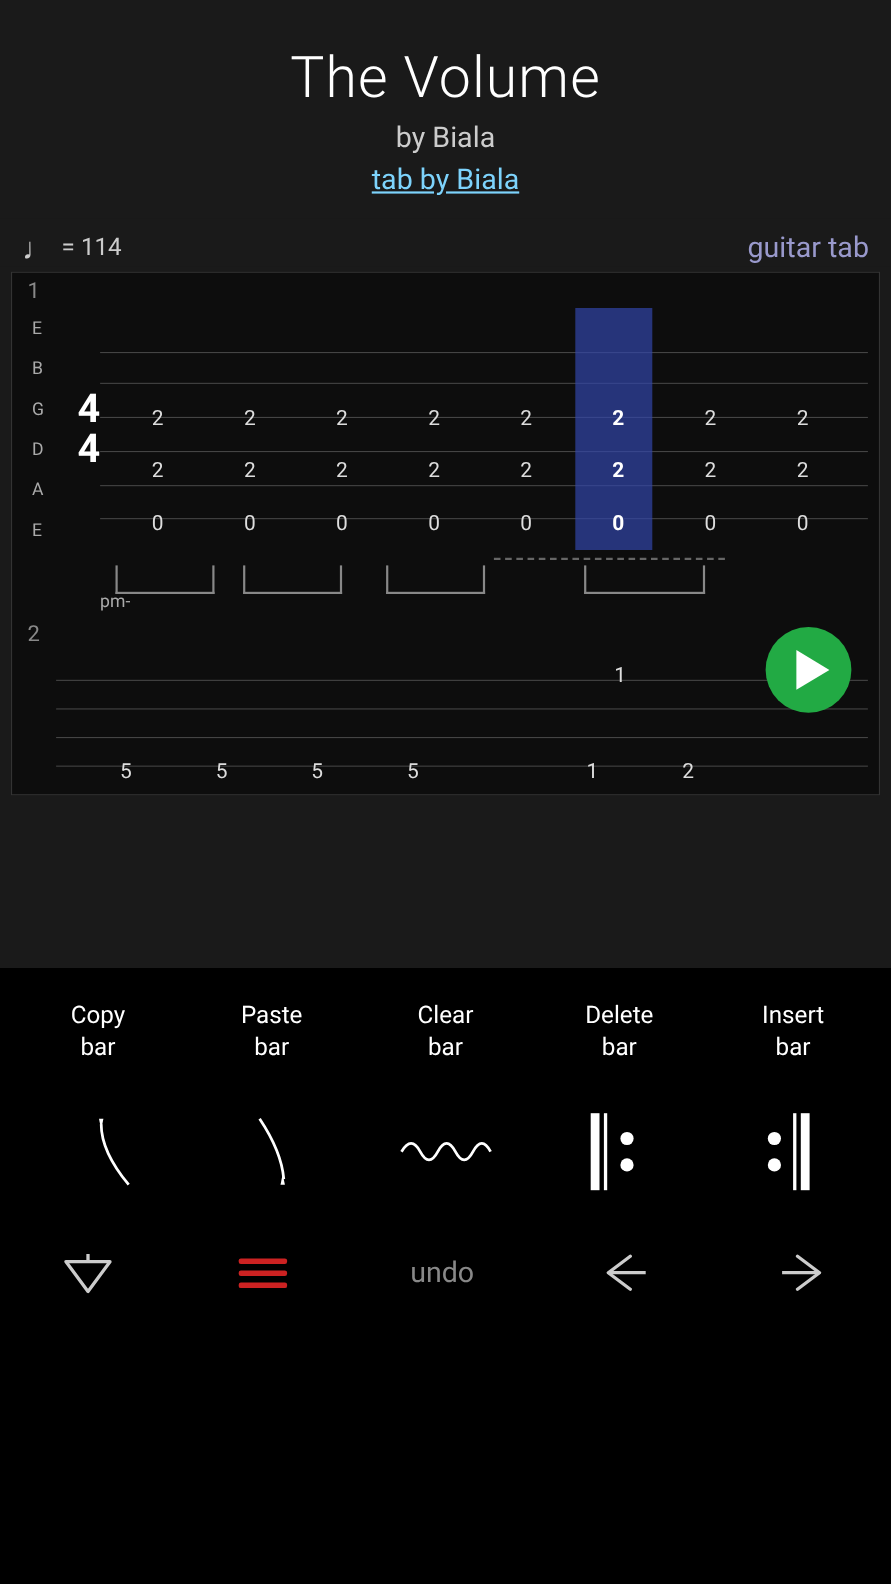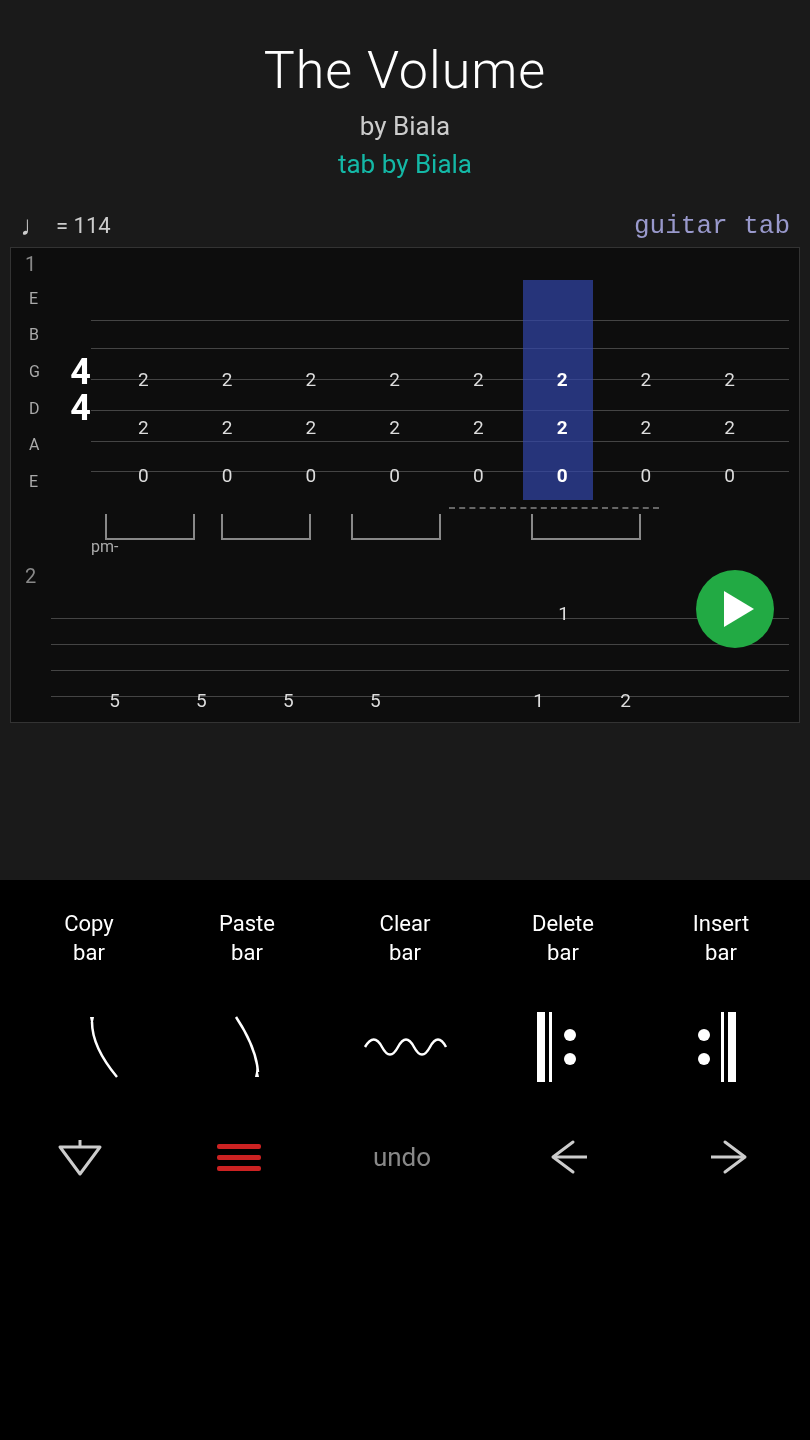--- a/index.html
+++ b/index.html
@@ -31,8 +31,9 @@
     }
     .song-tab-by {
       font-size: 26px;
-      color: #14b8a6;
+      color: #7dd3fc;
       margin-top: 8px;
+      text-decoration: underline;
     }
 
     

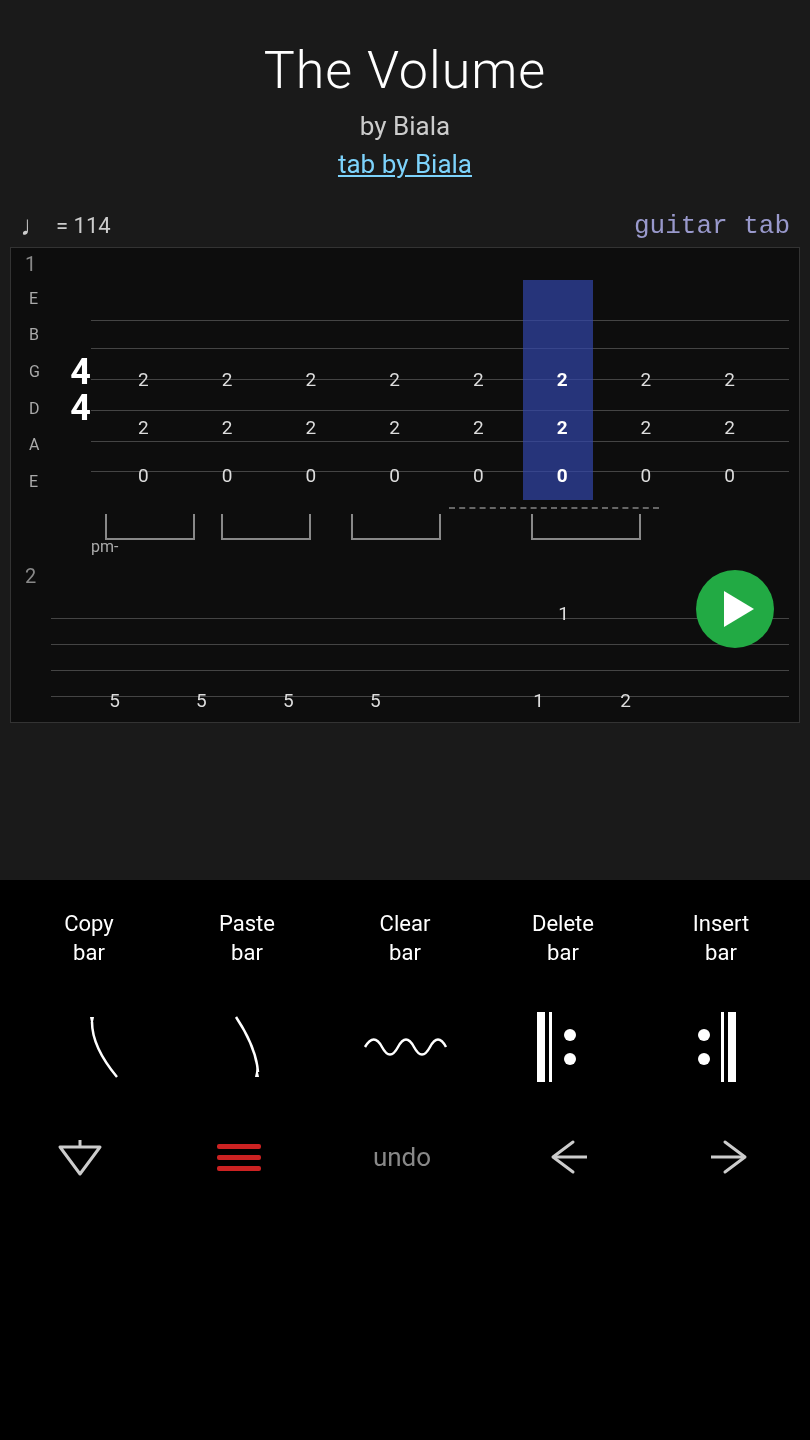--- a/index.html
+++ b/index.html
@@ -61,7 +61,6 @@
     .guitar-tab-label {
       font-size: 26px;
       color: #9999cc;
-      font-family: Liberation Mono, monospace;
     }
 
     

